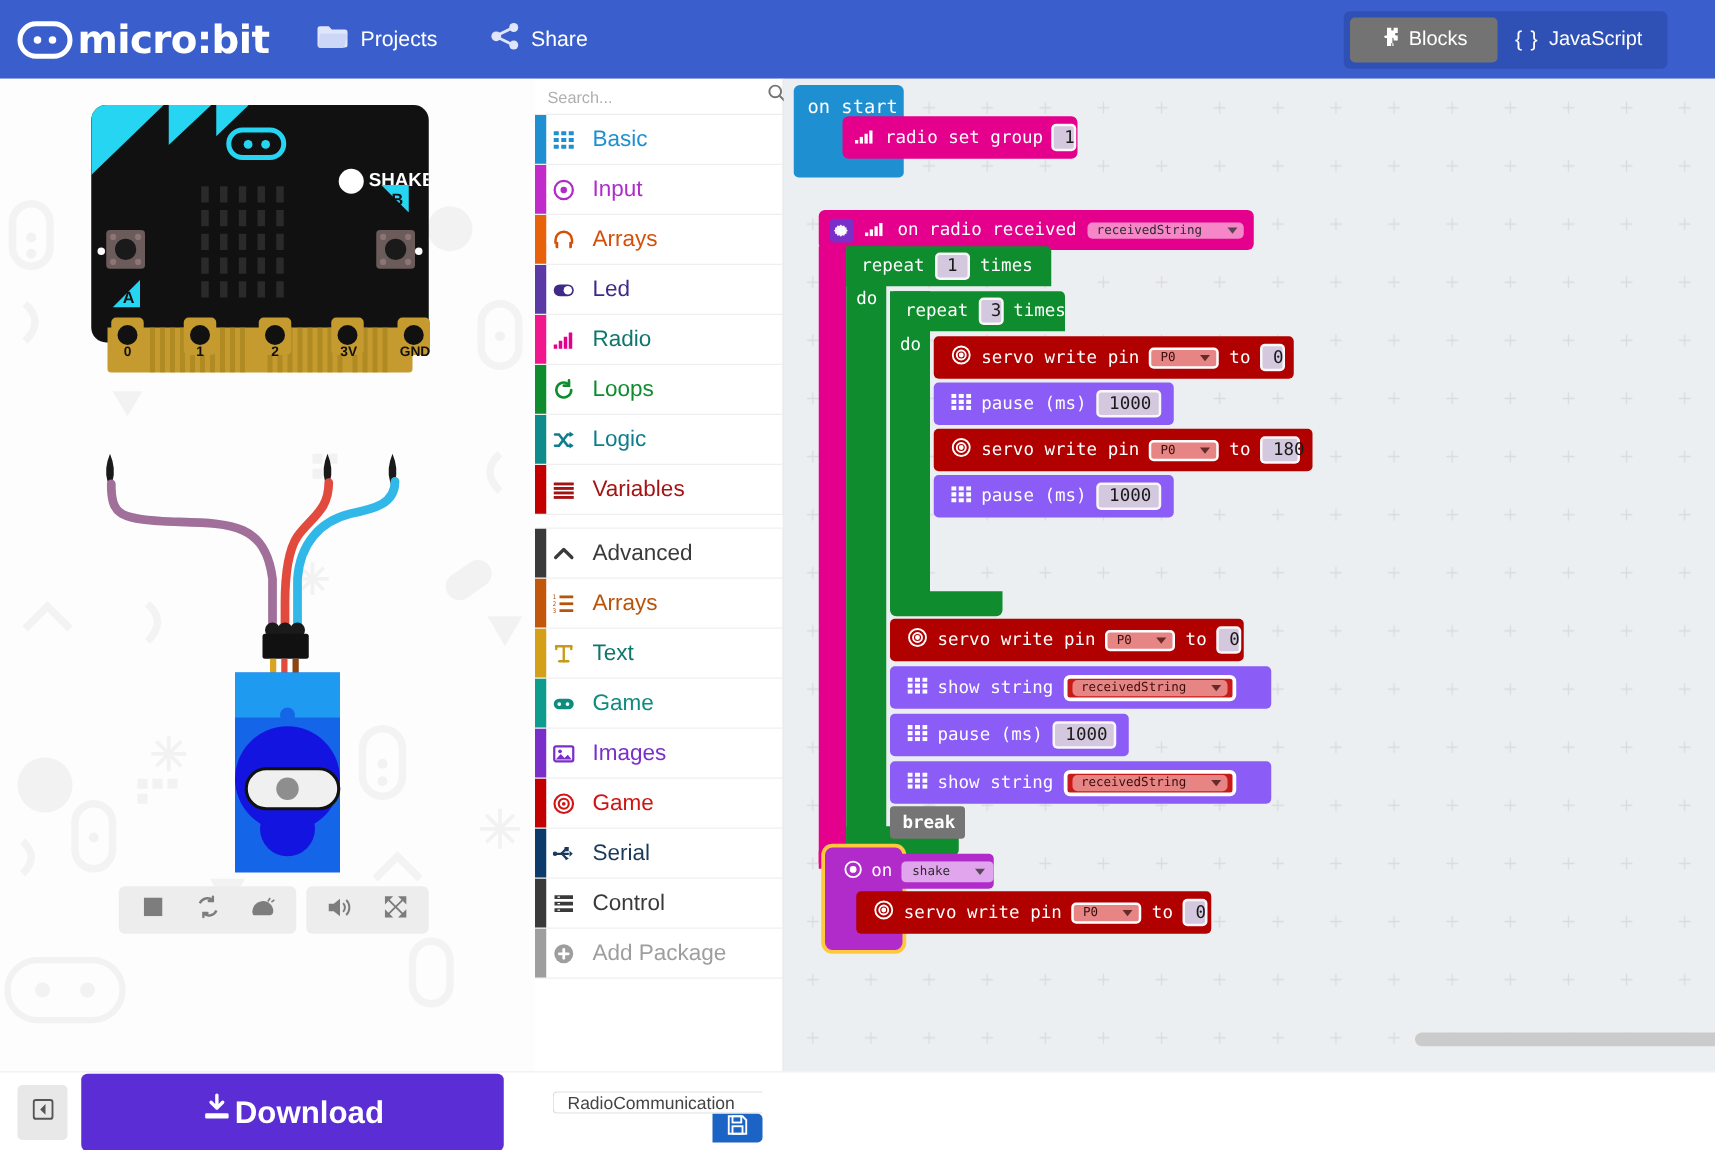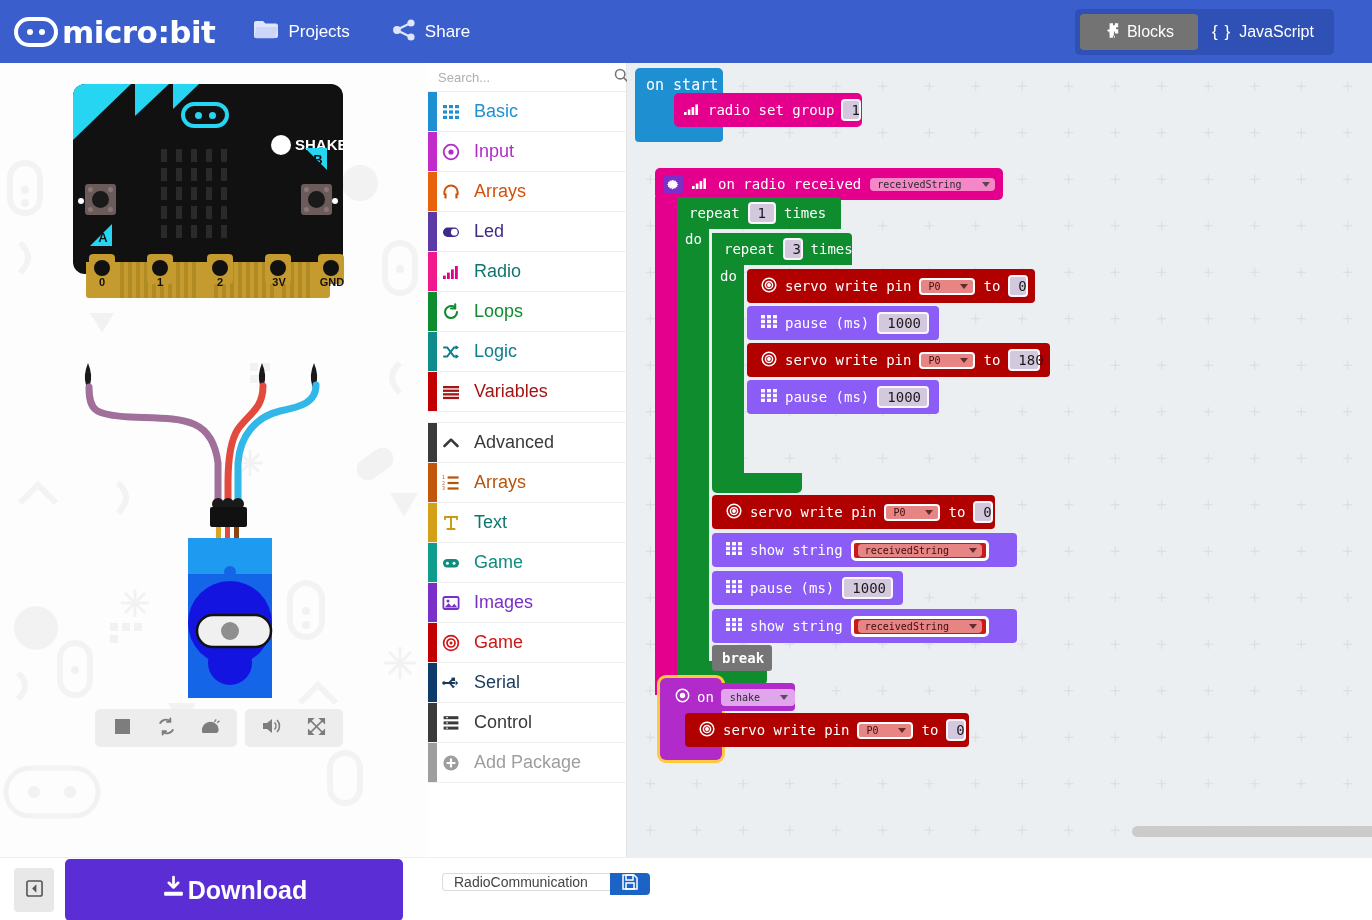--- a/index.html
+++ b/index.html
@@ -249,7 +249,7 @@
   }
   .proj-wrap {
     position: absolute; left: 442px; top: 15px; height: 36px;
-    display: flex; align-items: flex-start;
+    display: flex; align-items: flex-end; flex-direction: column;
   }
   .proj-input {
     width: 168px; border: 1px solid #DCDCDC; border-right: none;

